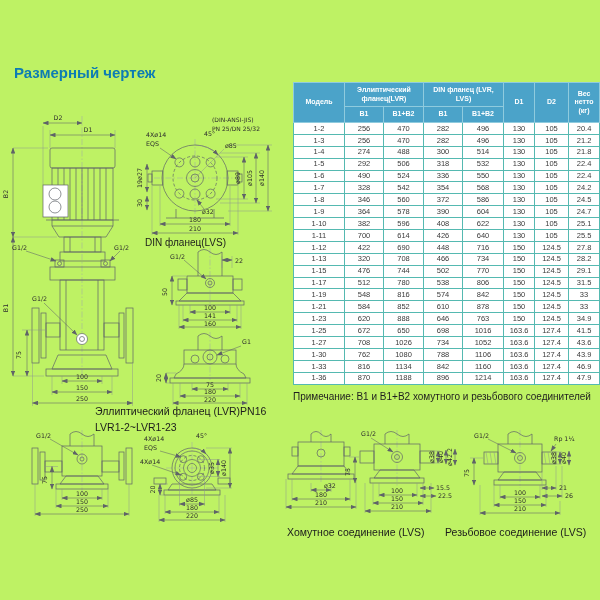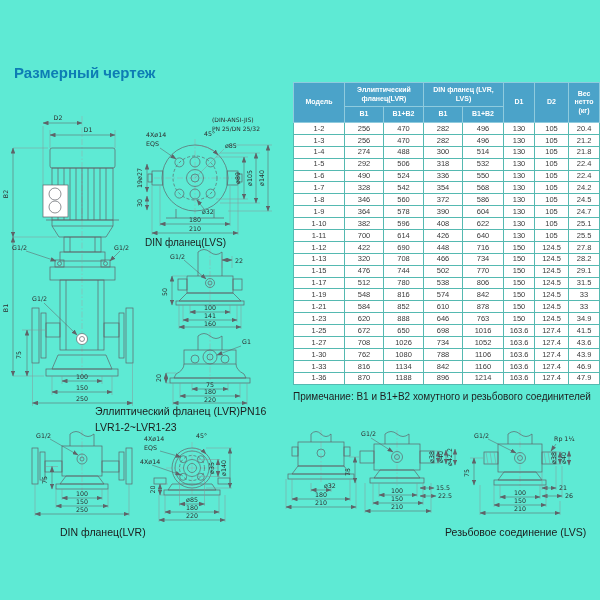--- a/index.html
+++ b/index.html
@@ -3,7 +3,7 @@
 <meta charset="utf-8">
 <style>
   html,body{margin:0;padding:0;background:#fff;}
-  .page{position:relative;width:600px;height:600px;background:#5eead4;overflow:hidden;
+  .page{position:relative;width:600px;height:600px;background:#bef264;overflow:hidden;
         font-family:"Liberation Sans",sans-serif;}
   .title{position:absolute;left:14px;top:64px;font-size:15px;font-weight:bold;color:#0d7cb4;}
   .panel{position:absolute;}

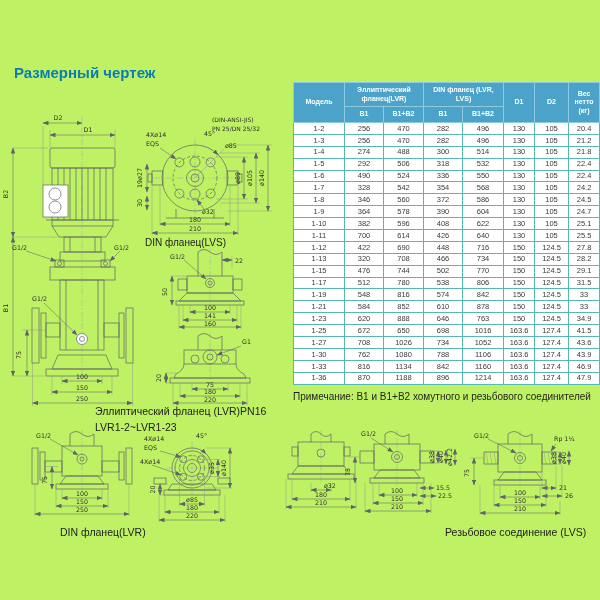--- a/index.html
+++ b/index.html
@@ -341,7 +341,6 @@
       <text x="52" y="90" text-anchor="middle">220</text>
     </svg>
   </div>
-  <div class="caption" style="left:60px;top:526px;width:160px">DIN фланец(LVR)</div>
 
   <div class="panel" style="left:283px;top:428px;width:174px;height:96px">
     <svg viewBox="0 0 174 96" width="174" height="96">

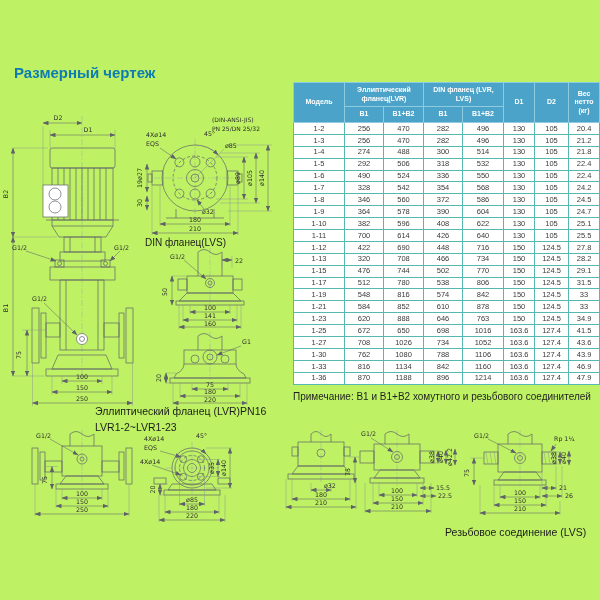--- a/index.html
+++ b/index.html
@@ -409,6 +409,7 @@
       <text x="114" y="81" text-anchor="middle">210</text>
     </svg>
   </div>
+  <div class="caption" style="left:287px;top:526px;width:160px">Хомутное соединение (LVS)</div>
 
   <div class="panel" style="left:458px;top:428px;width:142px;height:96px">
     <svg viewBox="0 0 142 96" width="142" height="96">

